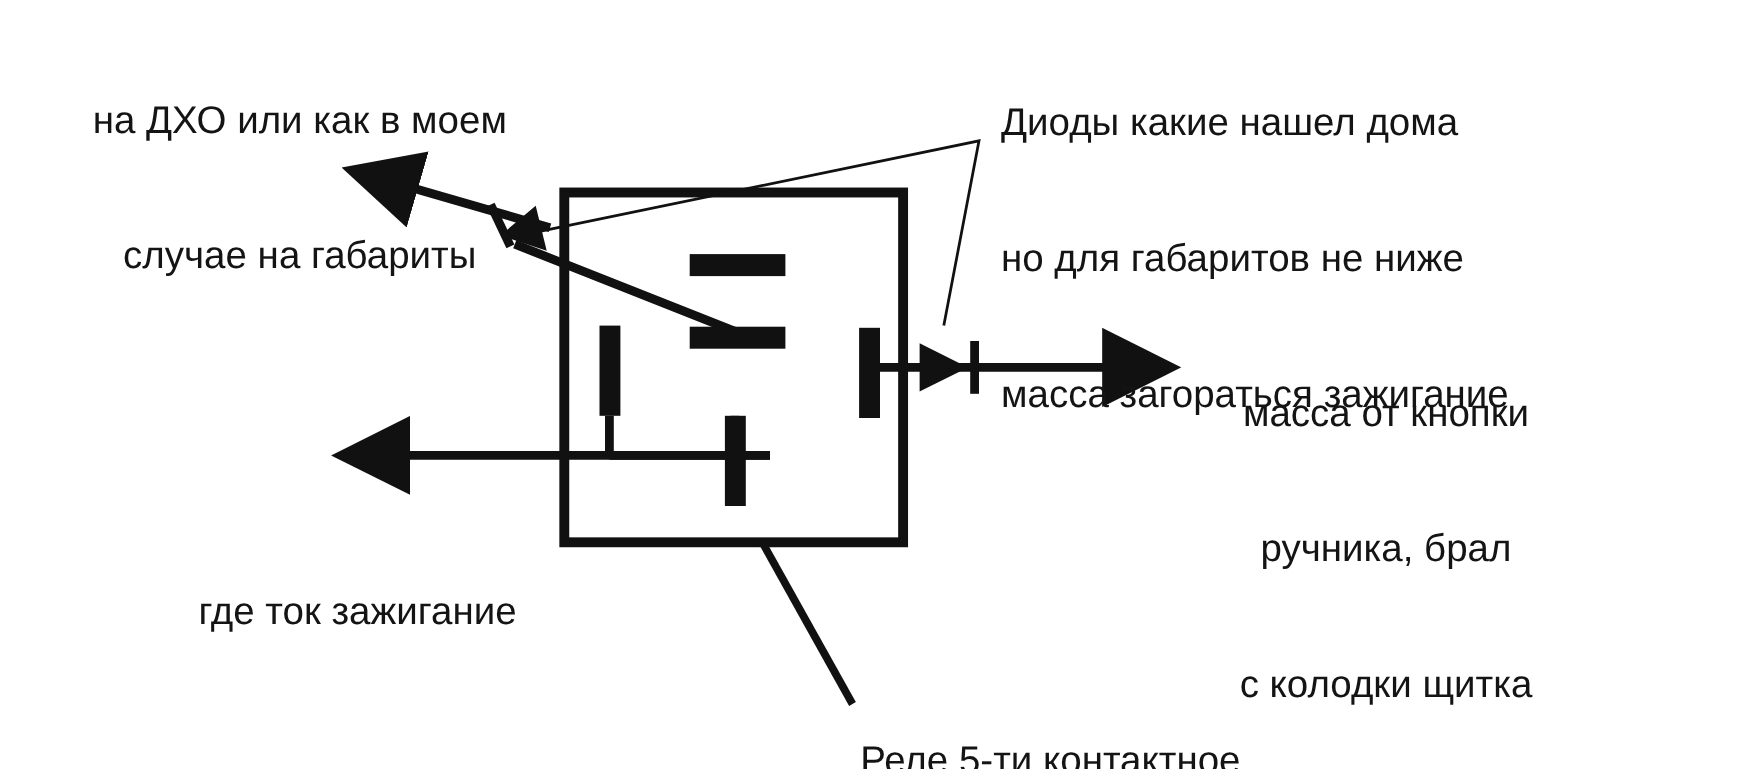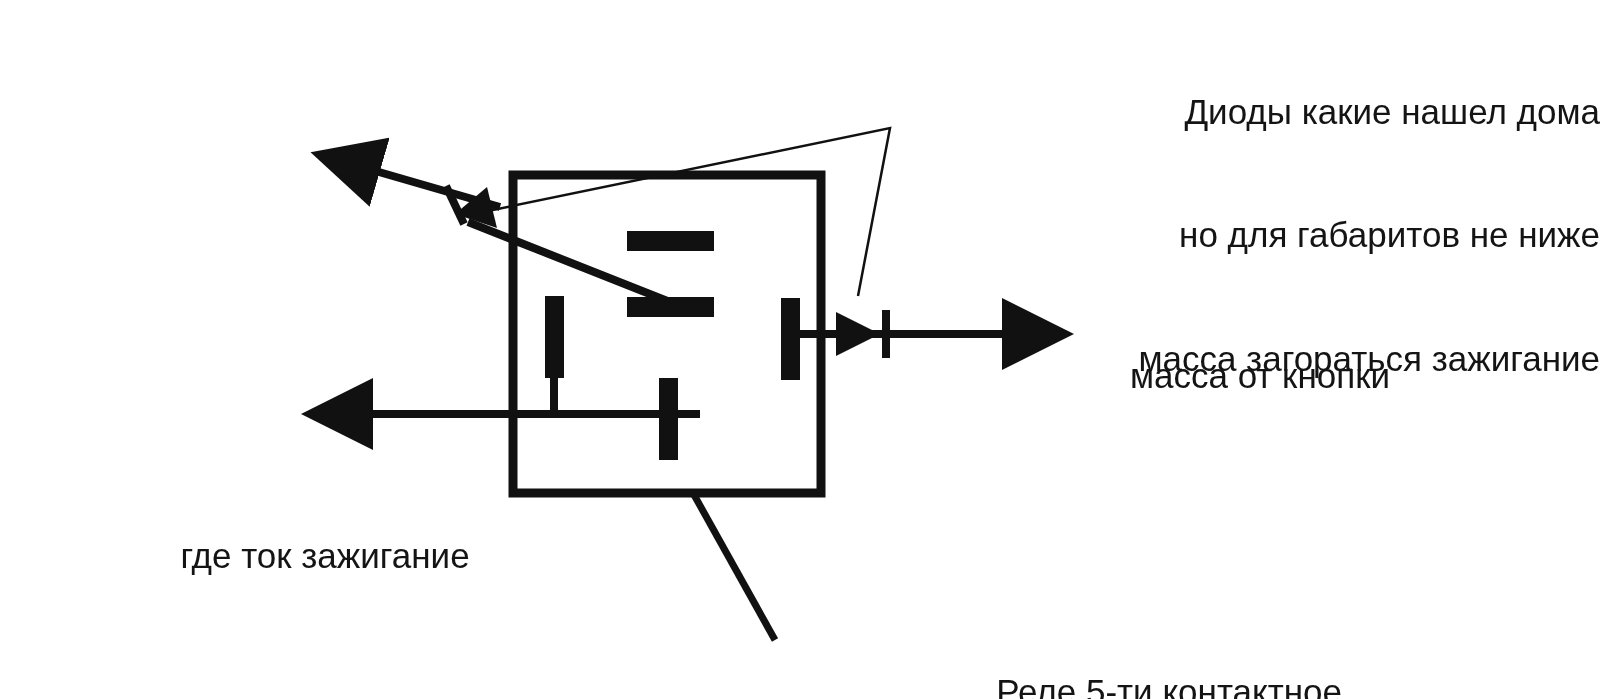--- a/index.html
+++ b/index.html
@@ -74,6 +74,10 @@
     <line x1="693" y1="493" x2="775" y2="640" stroke="#111111" stroke-width="7"></line>
   </svg>
 
+  <div class="ann center" style="left:0px; top:6px; width:545px;">
+    <div>на ДХО или как в моем</div>
+    <div>случае на габариты</div>
+  </div>
 
   <div class="ann left" style="left:910px; top:8px; width:690px;">
     <div>Диоды какие нашел дома</div>

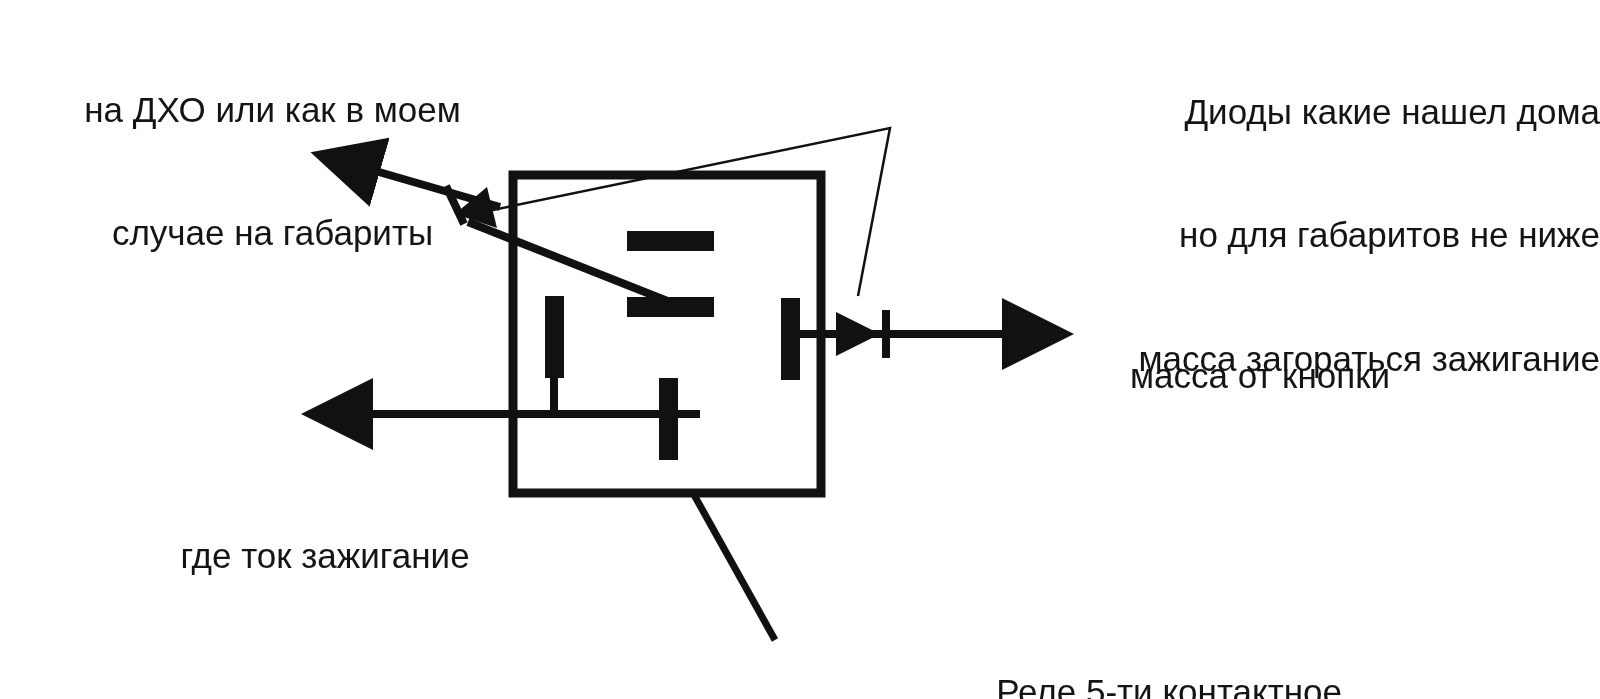--- a/index.html
+++ b/index.html
@@ -24,7 +24,7 @@
     white-space: pre;
   }
   .ann.center { text-align: center; }
-  .ann.left { text-align: right; }
+  .ann.left { text-align: left; }
   #svg-layer {
     position: absolute;
     left: 0;

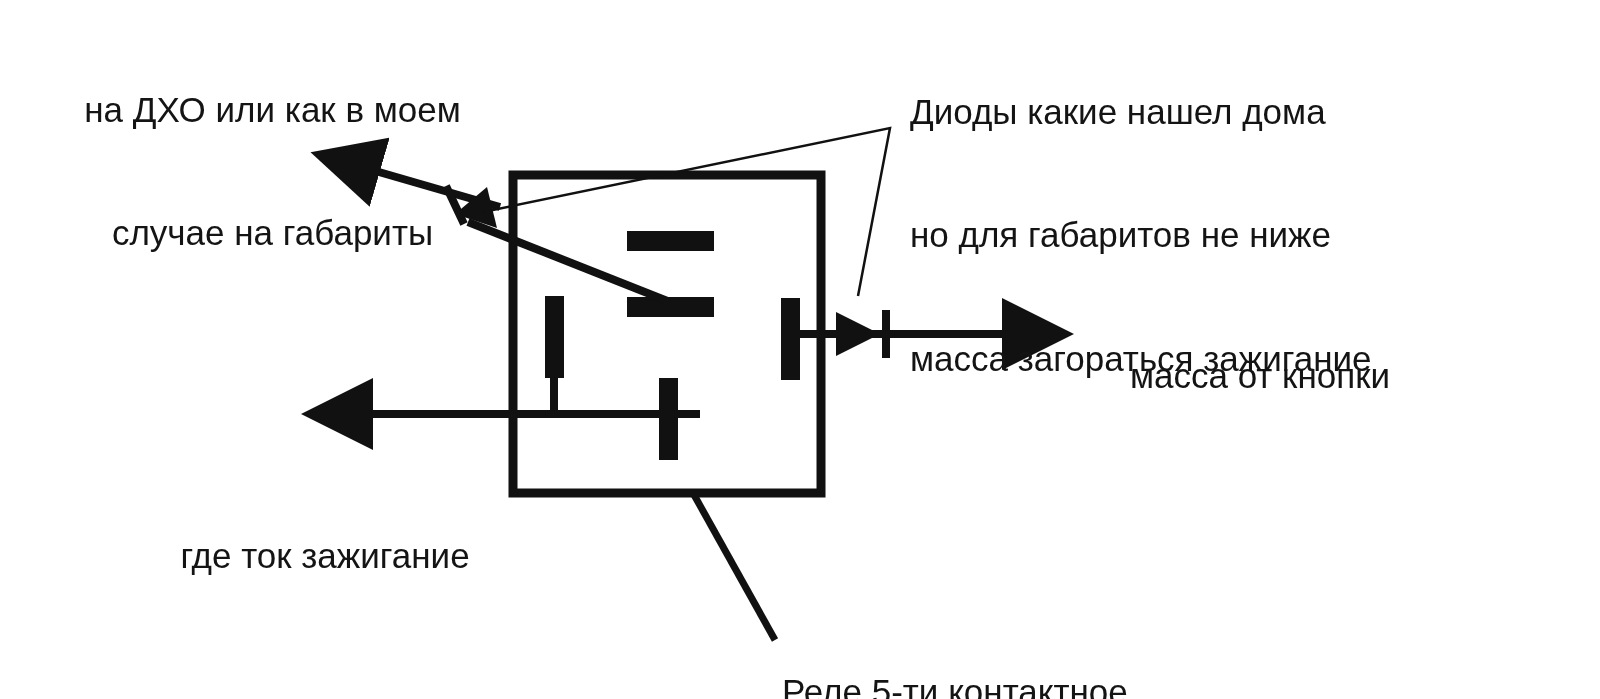--- a/index.html
+++ b/index.html
@@ -87,6 +87,7 @@
 
   <div class="ann center" style="left:1010px; top:272px; width:500px;">
     <div>масса от кнопки</div>
+    <div>ручника, брал</div>
   </div>
 
   <div class="ann center" style="left:75px; top:452px; width:500px;">

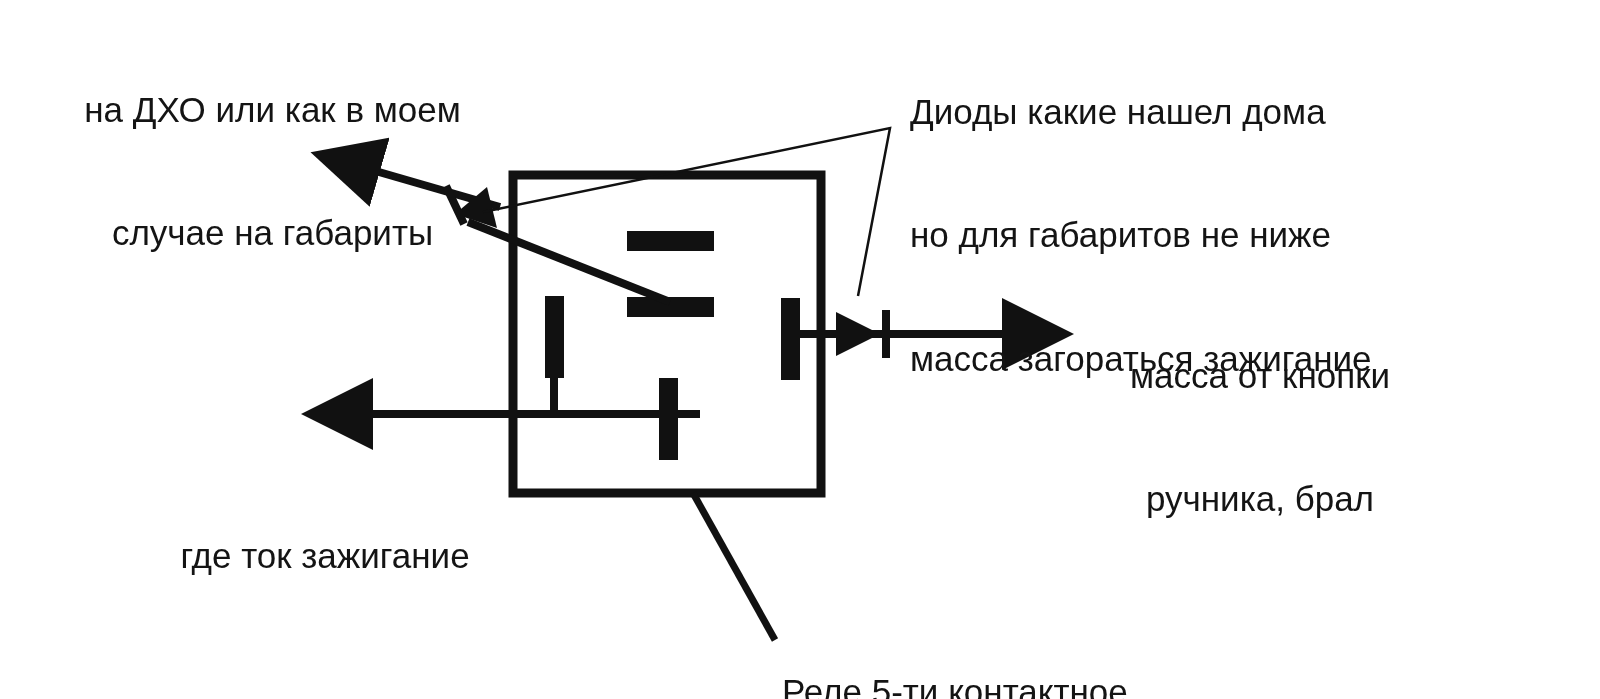--- a/index.html
+++ b/index.html
@@ -88,6 +88,7 @@
   <div class="ann center" style="left:1010px; top:272px; width:500px;">
     <div>масса от кнопки</div>
     <div>ручника, брал</div>
+    <div>с колодки щитка</div>
   </div>
 
   <div class="ann center" style="left:75px; top:452px; width:500px;">

